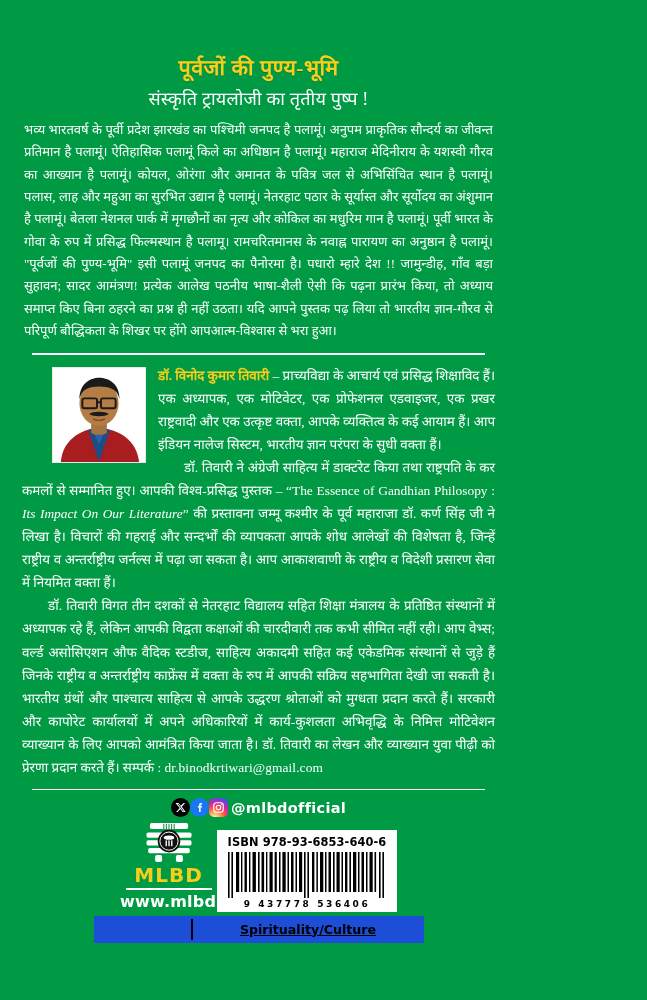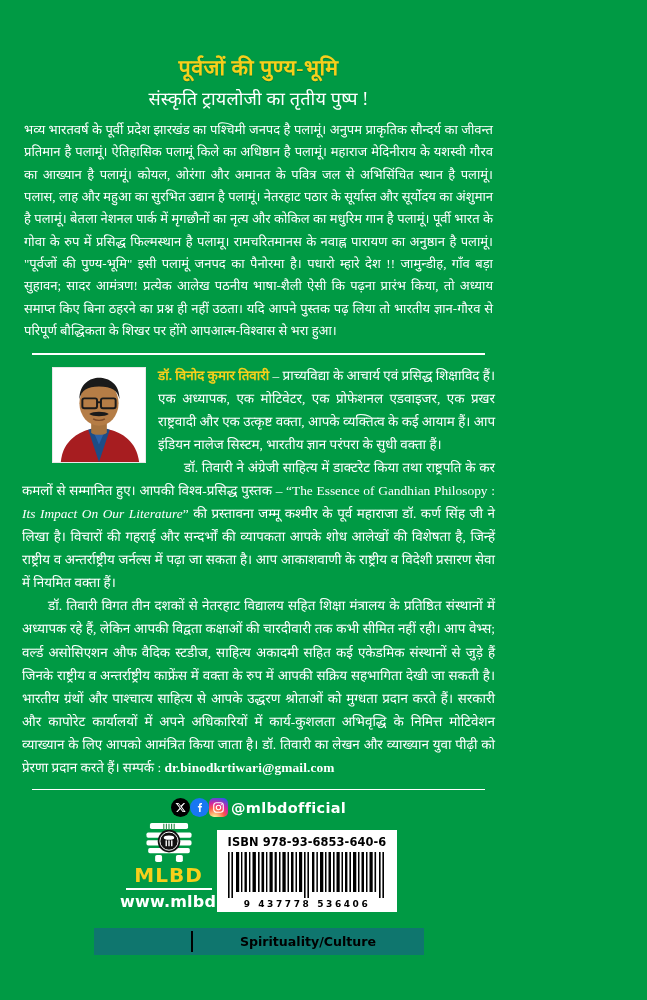--- a/index.html
+++ b/index.html
@@ -93,7 +93,7 @@
   }
   .book-title-italic { font-style: italic; }
 
-  .email { font-weight: bold; letter-spacing: 0.1px; }
+  .email { font-weight: normal; letter-spacing: 0.1px; }
 
   .clearfix::after { content: ""; display: table; clear: both; }
 

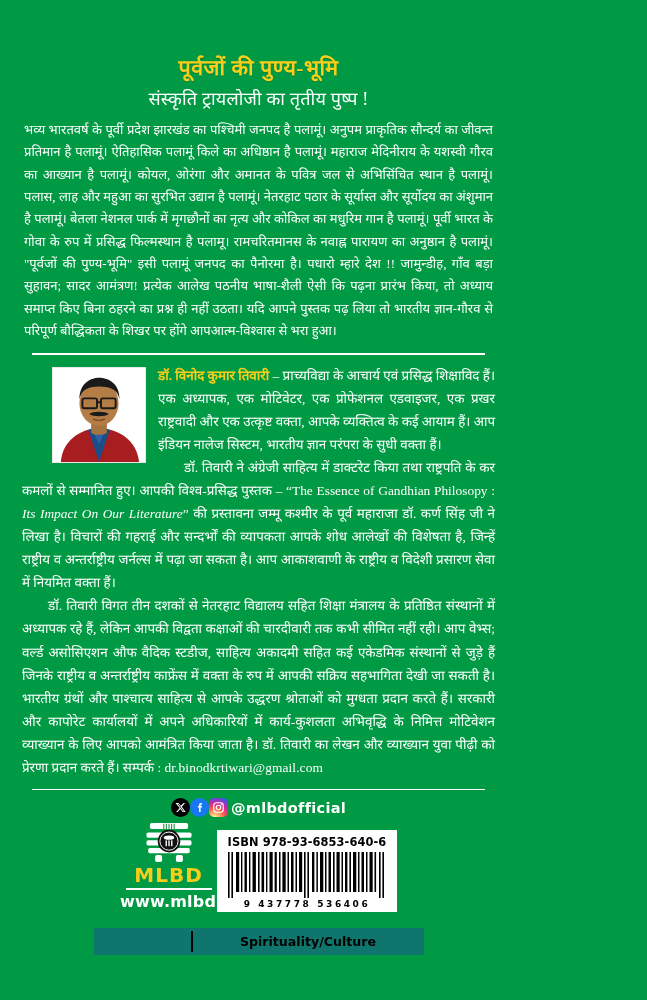--- a/index.html
+++ b/index.html
@@ -212,13 +212,14 @@
   }
 
   .category-bar {
-    background: #0f766e;
+    background: #1d4ed8;
     width: 330px;
     height: 27px;
-    margin-top: 16px;
+    margin-top: 4px;
     display: flex;
     align-items: center;
     position: relative;
+    text-decoration: underline;
   }
 
   .category-divider {

